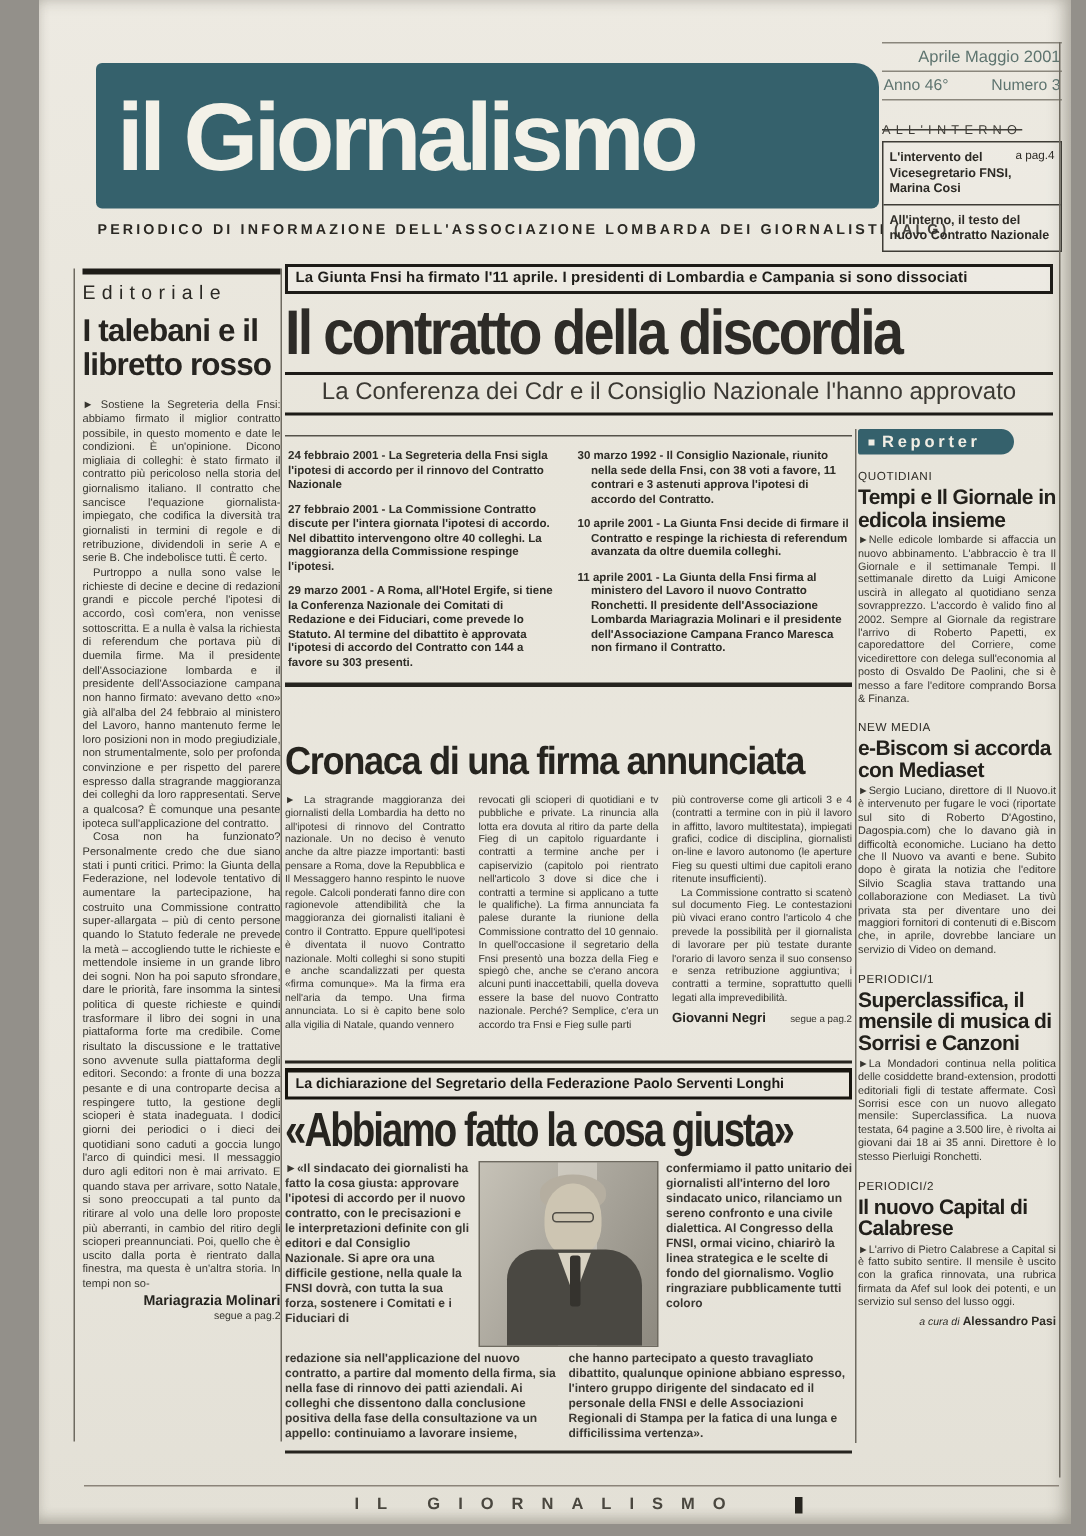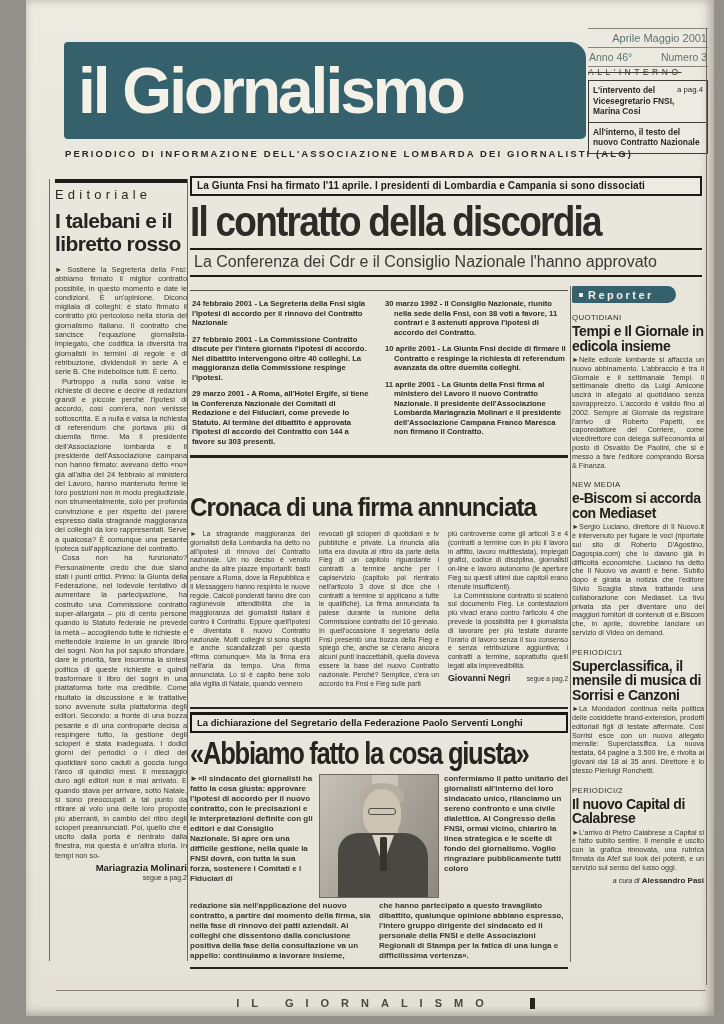--- a/index.html
+++ b/index.html
@@ -45,7 +45,7 @@
     border-bottom: 1px solid #8a867c; font-size: 10.5px; color: #5e746f;
   }
   .inside-head {
-    text-decoration: line-through; letter-spacing: 3.5px;
+    margin-top: 14px; text-decoration: line-through; letter-spacing: 3.5px;
     font-size: 8.5px; color: #3e3c36; white-space: nowrap;
   }
   .inside-box { border: 1px solid #3e3c36; margin-top: 3px; background: rgba(255,255,255,.12); }

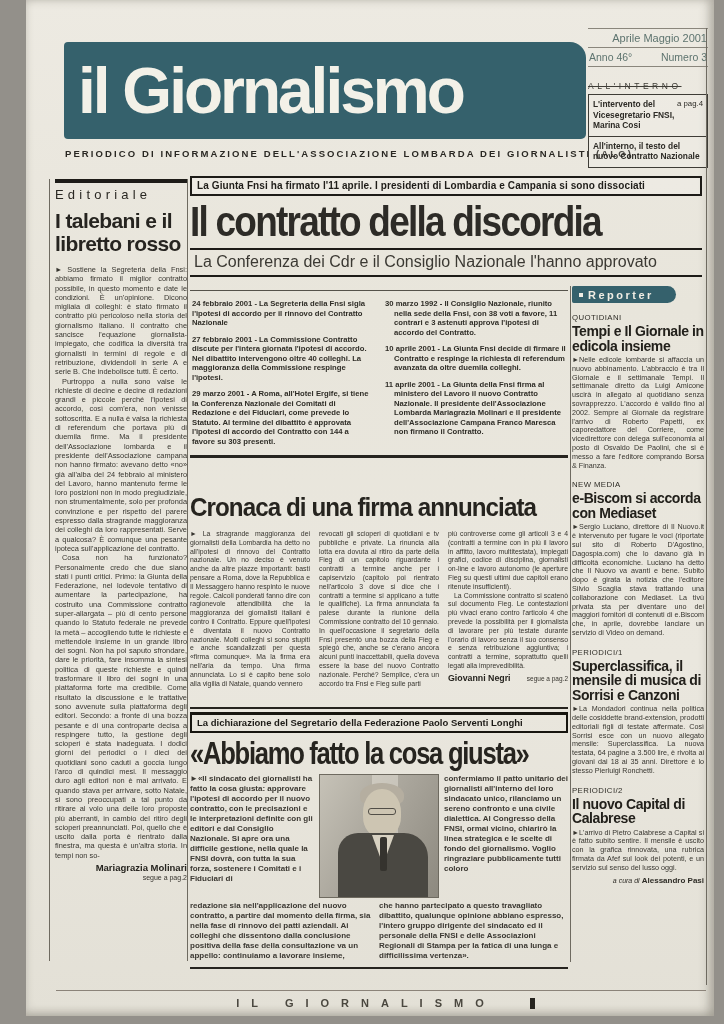--- a/index.html
+++ b/index.html
@@ -84,7 +84,7 @@
   }
   .lead-subhead {
     margin-top: 2px; border-top: 2px solid #1d1b17; border-bottom: 2px solid #1d1b17;
-    padding: 3px 4px 4px; font-size: 16px; color: #3b3933; white-space: nowrap;
+    padding: 3px 4px 4px; font-size: 16px; color: #3b3933; white-space: nowrap; text-align: center;
   }
 
   

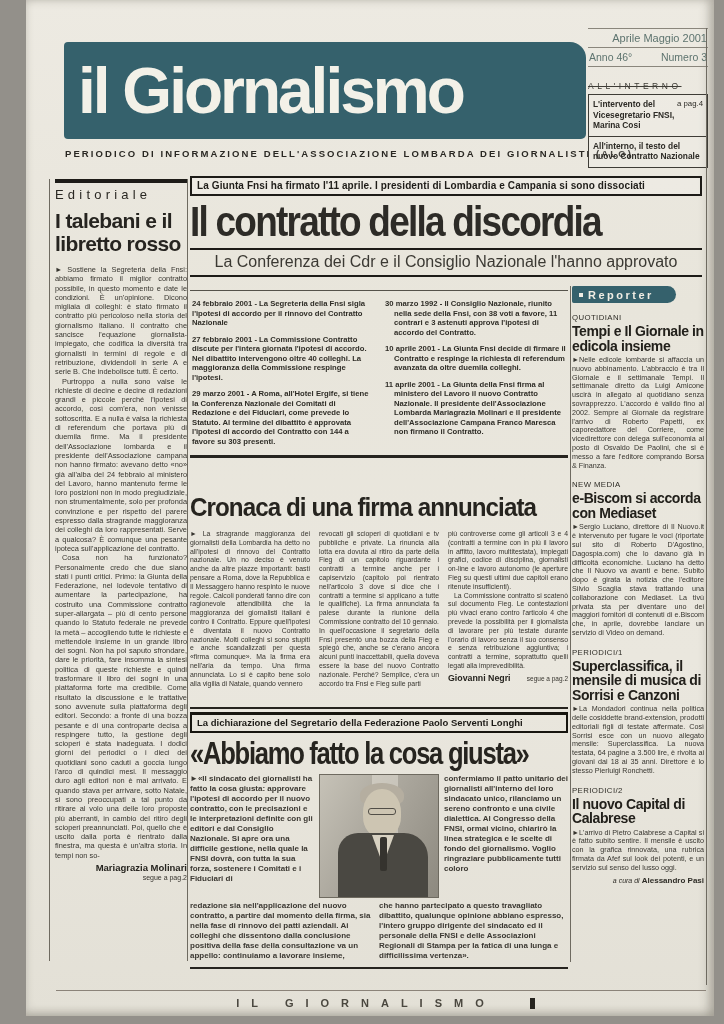--- a/index.html
+++ b/index.html
@@ -226,7 +226,7 @@
       <div class="tl-col tl-col2">
         <div class="tl-entry"><b>30 marzo 1992 -</b> <span>Il Consiglio Nazionale, riunito nella sede della Fnsi, con 38 voti a favore, 11 contrari e 3 astenuti approva l'ipotesi di accordo del Contratto.</span></div>
         <div class="tl-entry"><b>10 aprile 2001 -</b> <span>La Giunta Fnsi decide di firmare il Contratto e respinge la richiesta di referendum avanzata da oltre duemila colleghi.</span></div>
-        <div class="tl-entry"><b>11 aprile 2001 -</b> <span>La Giunta della Fnsi firma al ministero del Lavoro il nuovo Contratto Nazionale. Il presidente dell'Associazione Lombarda Mariagrazia Molinari e il presidente dell'Associazione Campana Franco Maresca non firmano il Contratto.</span></div>
+        <div class="tl-entry"><b>11 aprile 2001 -</b> <span>La Giunta della Fnsi firma al ministero del Lavoro il nuovo Contratto Ronchetti. Il presidente dell'Associazione Lombarda Mariagrazia Molinari e il presidente dell'Associazione Campana Franco Maresca non firmano il Contratto.</span></div>
       </div>
     </div>
 

